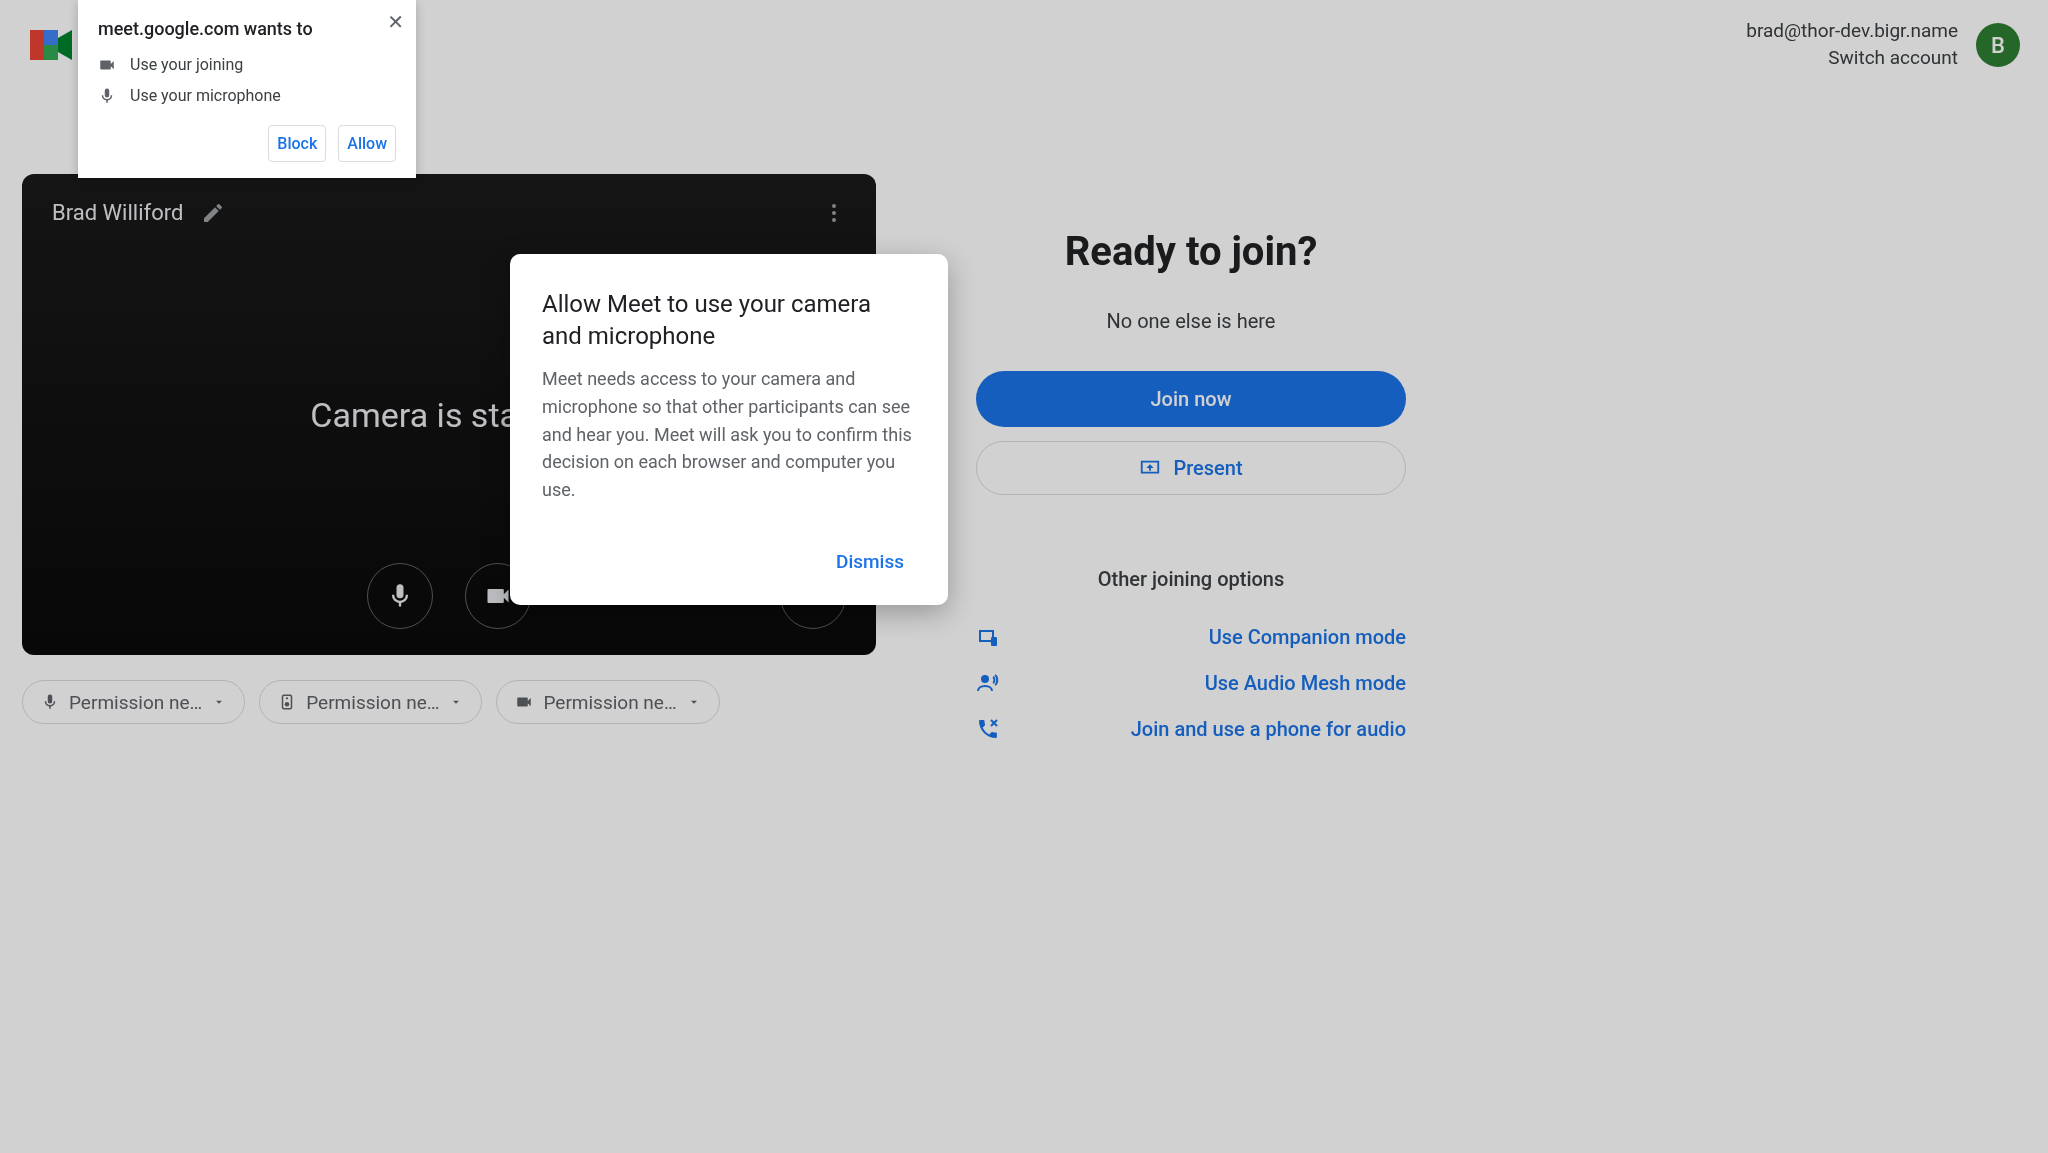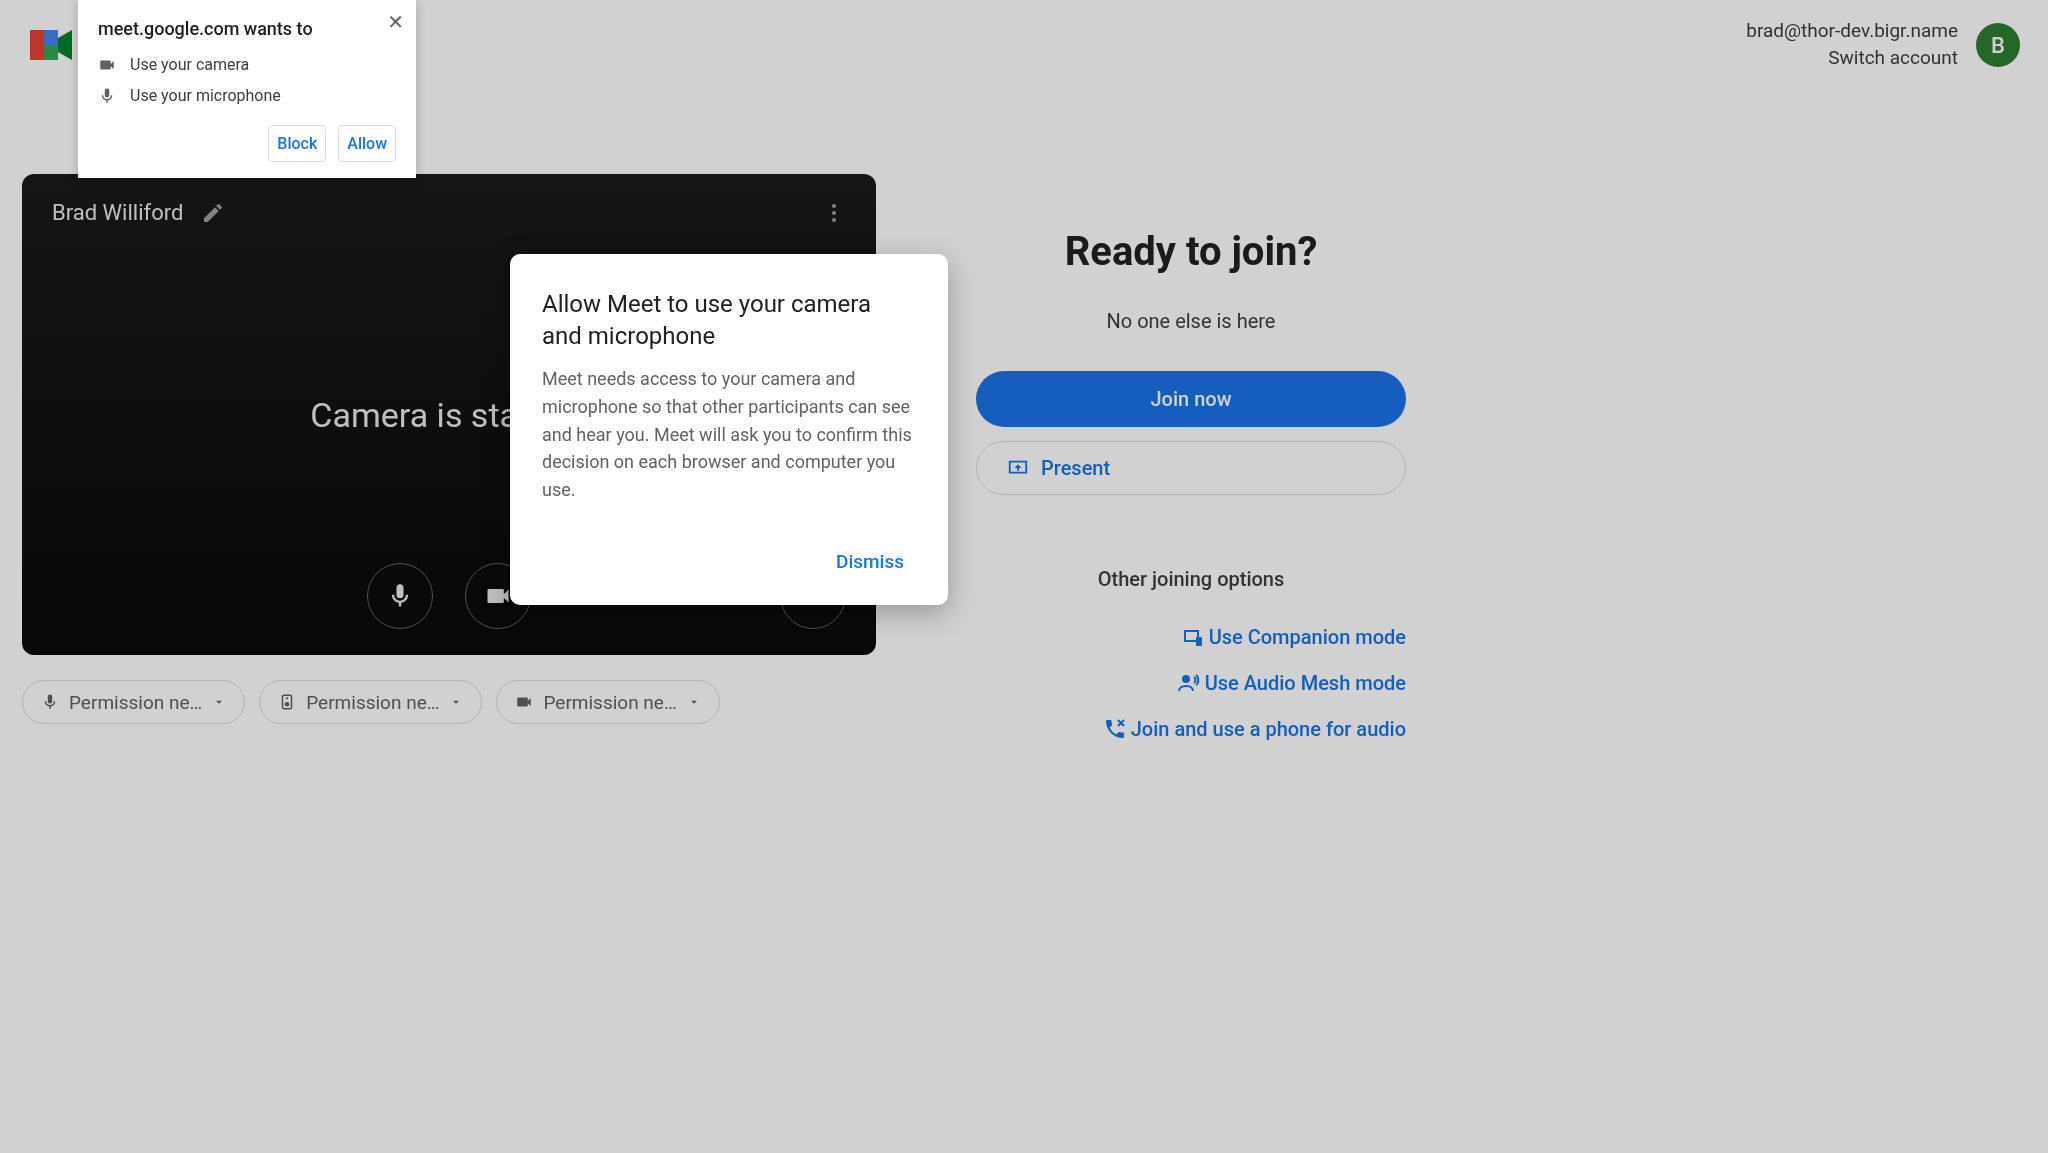--- a/index.html
+++ b/index.html
@@ -206,7 +206,7 @@
     <svg width="18" height="18" viewBox="0 0 24 24">
         <path d="M17 10.5V7a1 1 0 0 0-1-1H4a1 1 0 0 0-1 1v10a1 1 0 0 0 1 1h12a1 1 0 0 0 1-1v-3.5l4 4v-11l-4 4z"></path>
       </svg>
-    <span>Use your camera</span>
+    <span>Use your joining</span>
   </div>
   <div class="perm-line">
     <svg width="18" height="18" viewBox="0 0 24 24">

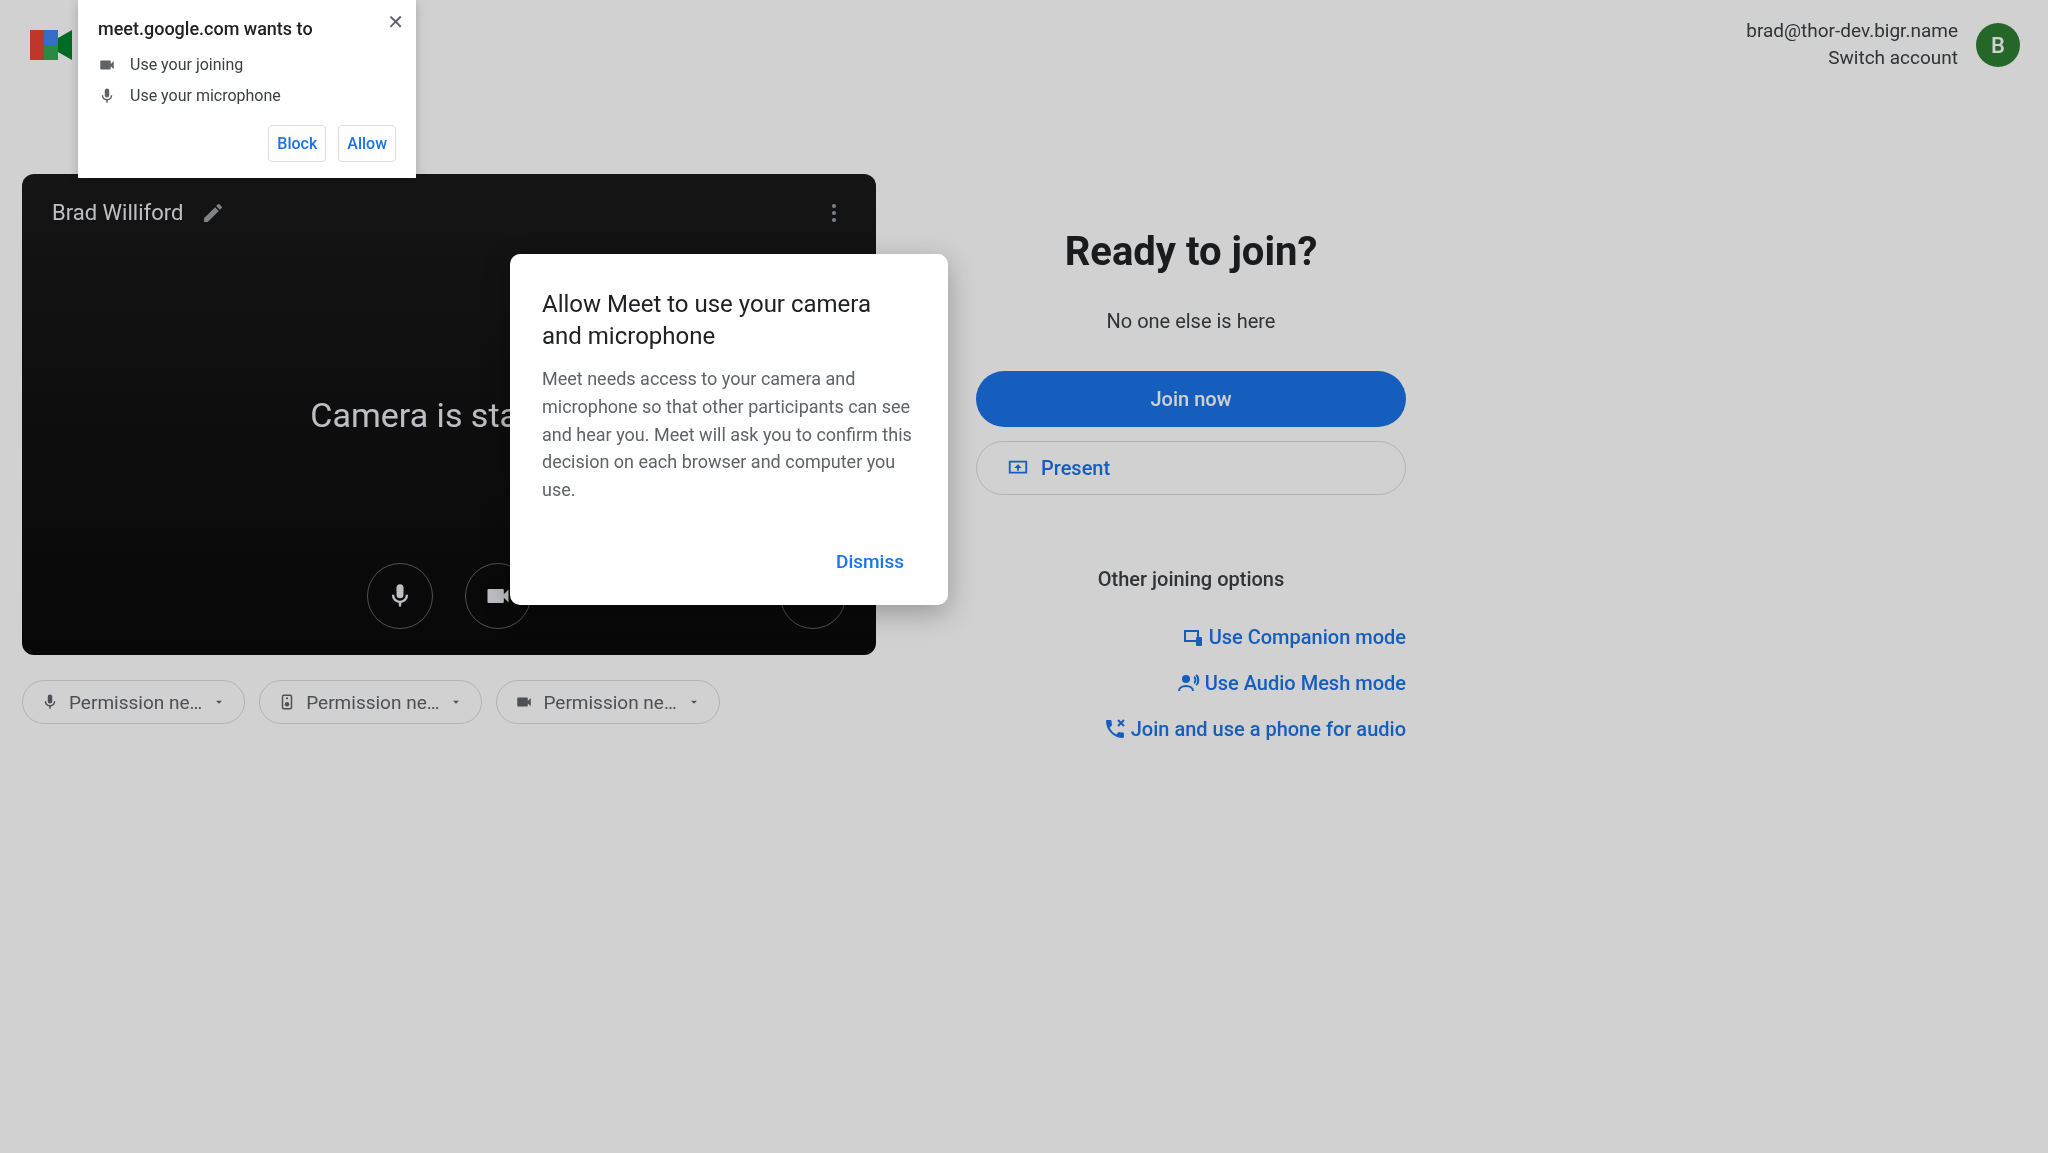--- a/index.html
+++ b/index.html
@@ -40,7 +40,7 @@
     .presence { font-size: 20px; color: #3c4043; margin-bottom: 38px; }
     .join-row { display: flex; justify-content: center; gap: 14px; margin-bottom: 72px; flex-direction: column; }
     .join-btn { padding: 16px 34px; background: #1a73e8; color: #fff; border: none; border-radius: 30px; font-size: 20px; font-weight: 500; cursor: pointer; }
-    .present-btn { padding: 14px 30px; background: #fff; color: #1a73e8; border: 1px solid #dadce0; border-radius: 30px; font-size: 20px; font-weight: 500; cursor: pointer; display: flex; align-items: center; gap: 12px; }
+    .present-btn { padding: 14px 30px; background: #fff; color: #1a73e8; border: 1px solid #dadce0; border-radius: 30px; font-size: 20px; font-weight: 500; cursor: pointer; display: flex; align-items: center; gap: 12px; justify-content: center; }
     .other-heading { font-size: 20px; color: #3c4043; font-weight: 500; margin-bottom: 34px; }
     .option-link { display: flex; align-items: center; justify-content: flex-end; gap: 4px; color: #1a73e8; font-size: 20px; cursor: pointer; margin-bottom: 22px; font-weight: 500; }
     

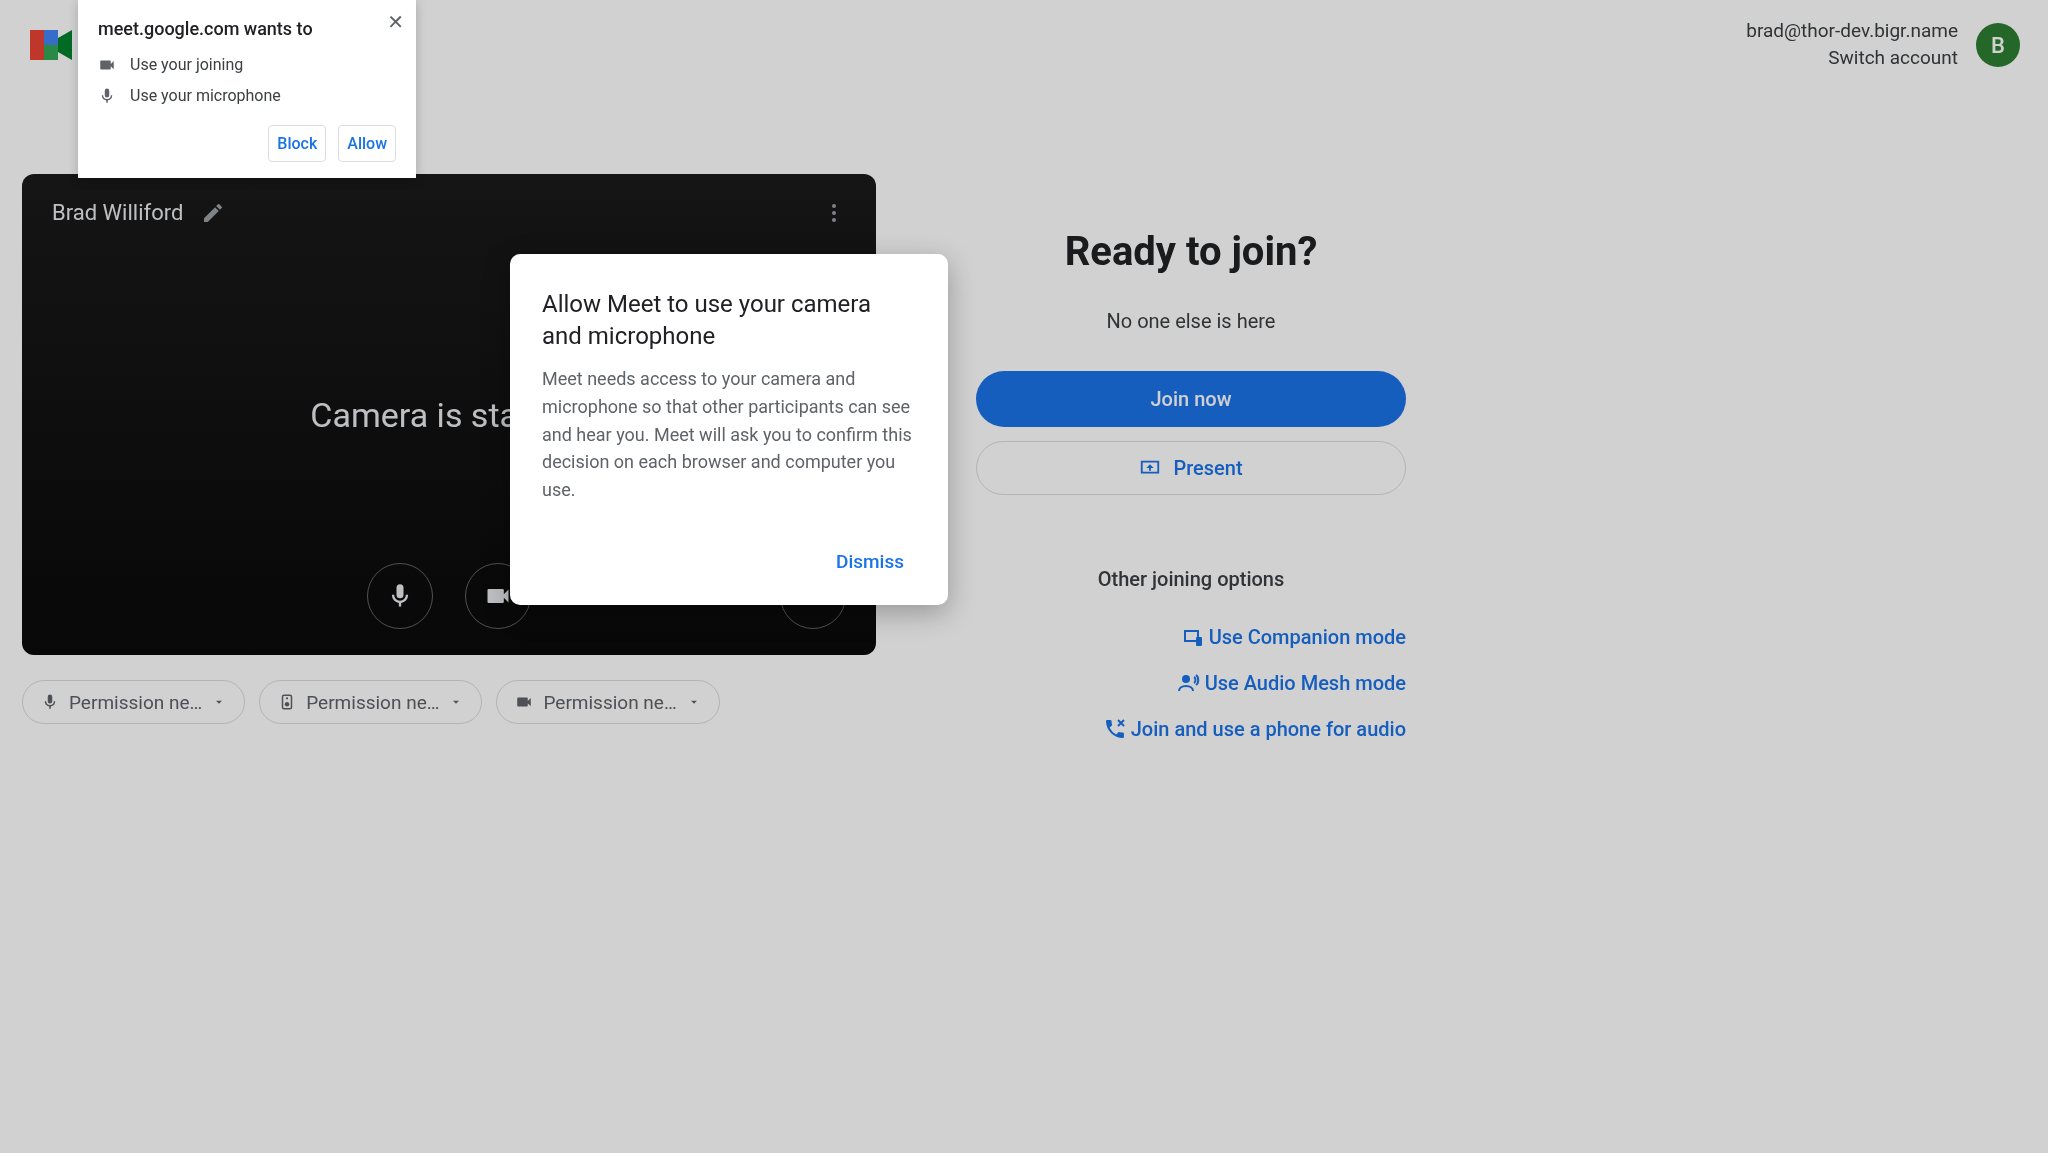--- a/index.html
+++ b/index.html
@@ -42,7 +42,7 @@
     .join-btn { padding: 16px 34px; background: #1a73e8; color: #fff; border: none; border-radius: 30px; font-size: 20px; font-weight: 500; cursor: pointer; }
     .present-btn { padding: 14px 30px; background: #fff; color: #1a73e8; border: 1px solid #dadce0; border-radius: 30px; font-size: 20px; font-weight: 500; cursor: pointer; display: flex; align-items: center; gap: 12px; justify-content: center; }
     .other-heading { font-size: 20px; color: #3c4043; font-weight: 500; margin-bottom: 34px; }
-    .option-link { display: flex; align-items: center; justify-content: flex-end; gap: 4px; color: #1a73e8; font-size: 20px; cursor: pointer; margin-bottom: 22px; font-weight: 500; }
+    .option-link { display: flex; align-items: center; justify-content: space-between; gap: 4px; color: #1a73e8; font-size: 20px; cursor: pointer; margin-bottom: 22px; font-weight: 500; }
     
     
     .browser-popup { position: absolute; top: 0; left: 78px; width: 338px; background: #fff; box-shadow: 0 2px 10px rgba(0,0,0,0.2); z-index: 20; padding: 18px 20px 16px 20px; font-size: 17px; color: #202124; }

